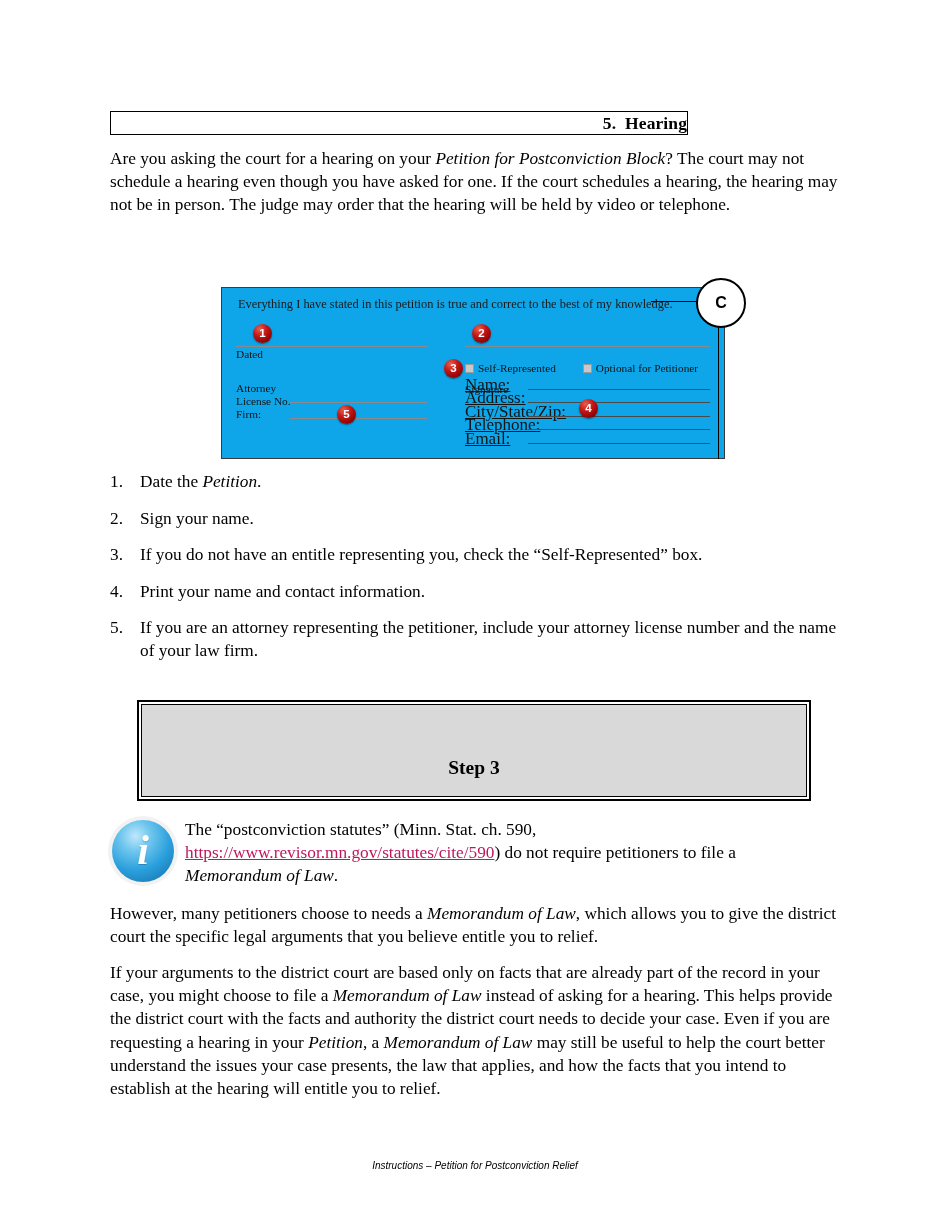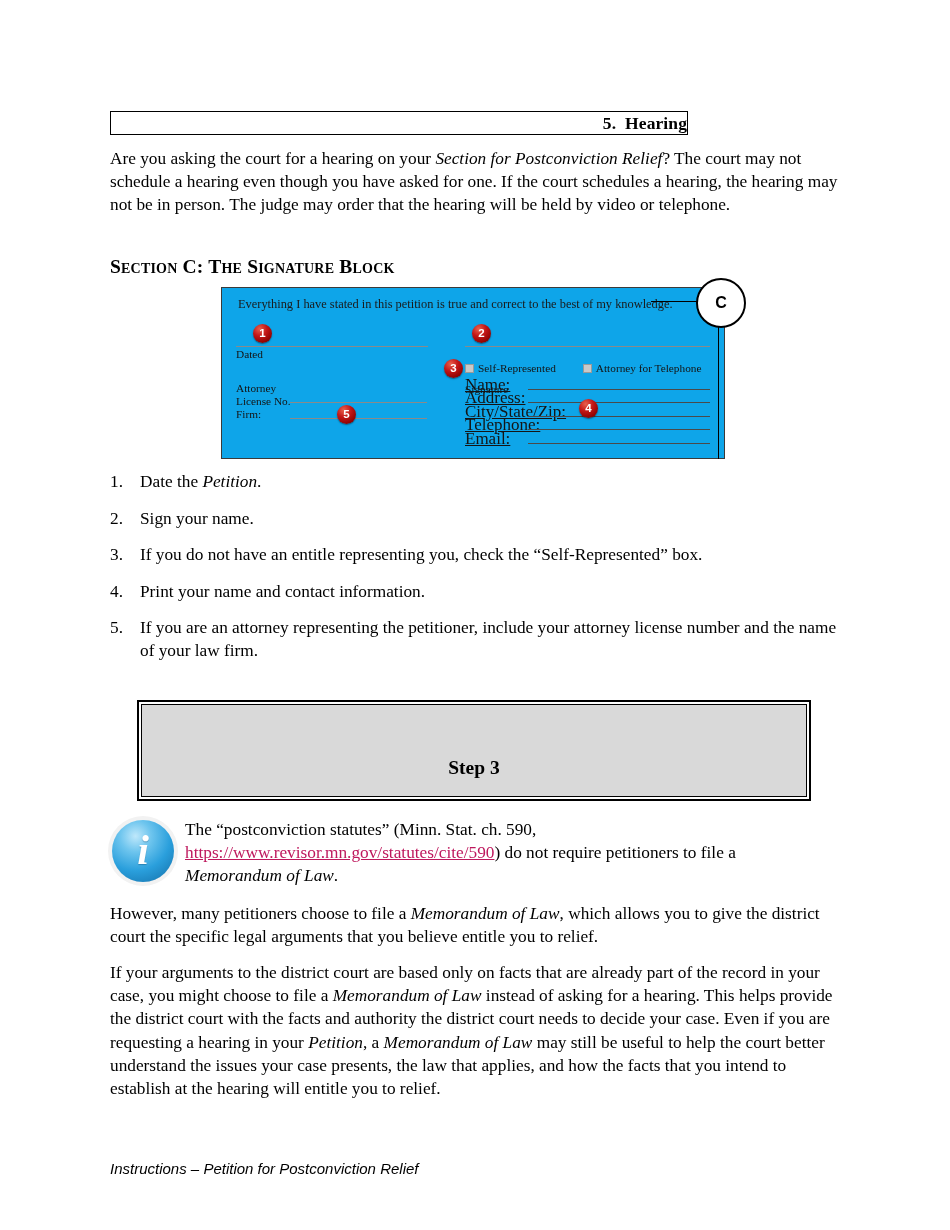--- a/index.html
+++ b/index.html
@@ -394,7 +394,7 @@
   </div>
 
   <div class="body-para para-hearing">
-    <span>Are you asking the court for a hearing on your </span><em class="it">Section for Postconviction Relief</em><span>?  The court may not schedule a hearing even though you have asked for one. If the court schedules a hearing, the hearing may not be in person. The judge may order that the hearing will be held by video or telephone.</span>
+    <span>Are you asking the court for a hearing on your </span><em class="it">Petition for Postconviction Block</em><span>?  The court may not schedule a hearing even though you have asked for one. If the court schedules a hearing, the hearing may not be in person. The judge may order that the hearing will be held by video or telephone.</span>
   </div>
 
   <div class="section-c">Section C: The Signature Block</div>

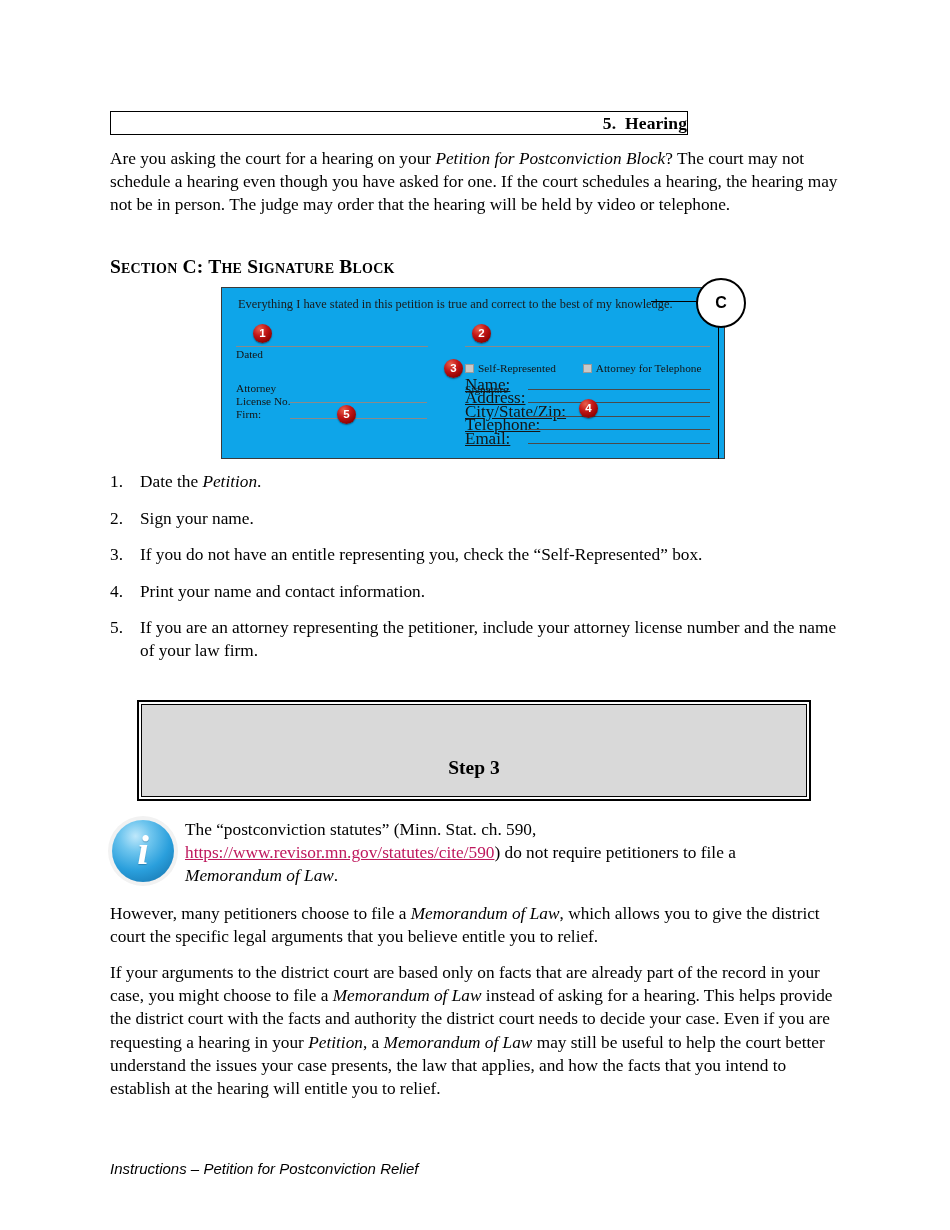--- a/index.html
+++ b/index.html
@@ -397,7 +397,6 @@
     <span>Are you asking the court for a hearing on your </span><em class="it">Petition for Postconviction Block</em><span>?  The court may not schedule a hearing even though you have asked for one. If the court schedules a hearing, the hearing may not be in person. The judge may order that the hearing will be held by video or telephone.</span>
   </div>
 
-  <div class="section-c">Section C: The Signature Block</div>
 
   <div class="sig-wrap">
 

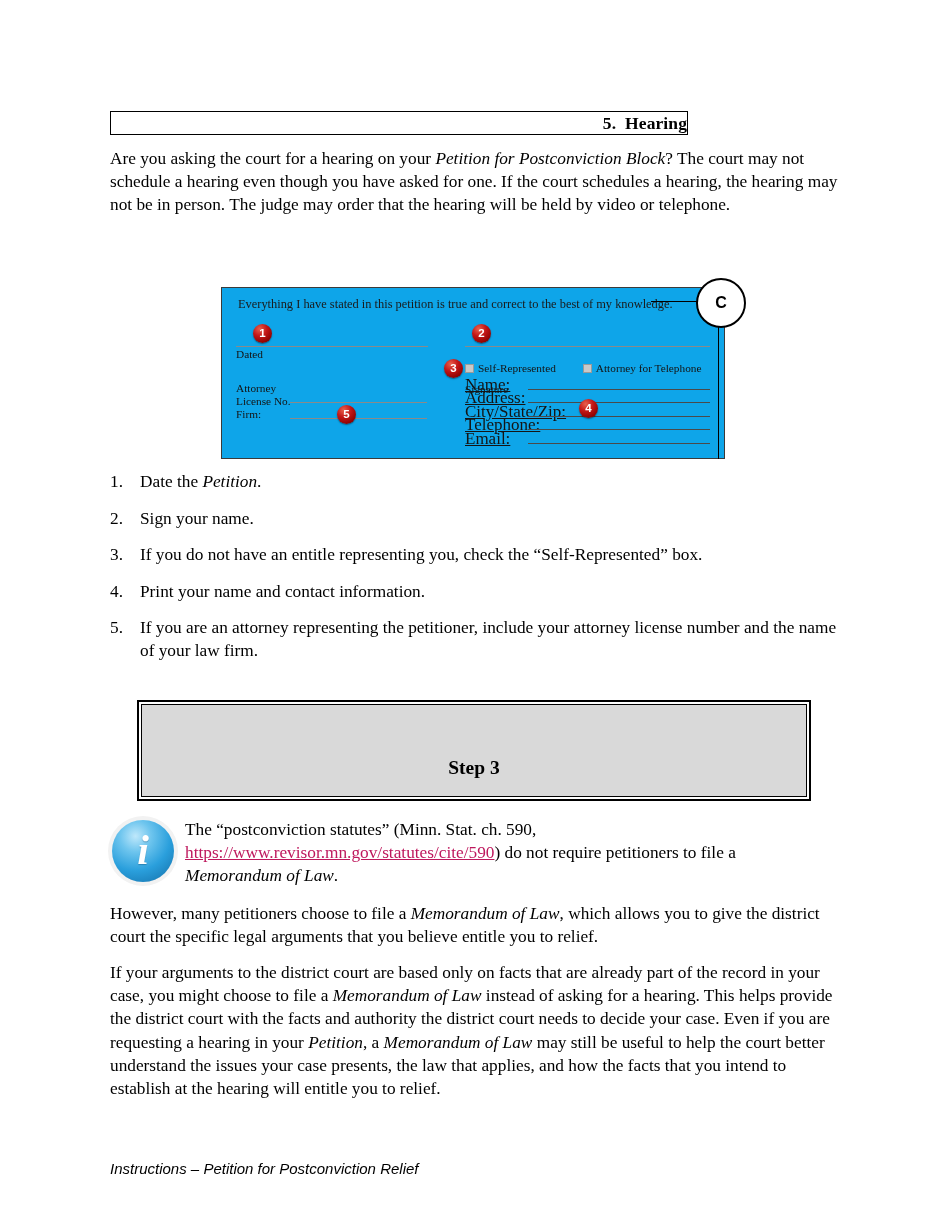--- a/index.html
+++ b/index.html
@@ -433,7 +433,7 @@
         <span class="cb-gap"></span>
         <span class="cb-item">
           <span class="cbox"></span>
-          <span>Attorney for Telephone</span>
+          <span>Optional for Petitioner</span>
         </span>
       </div>
 

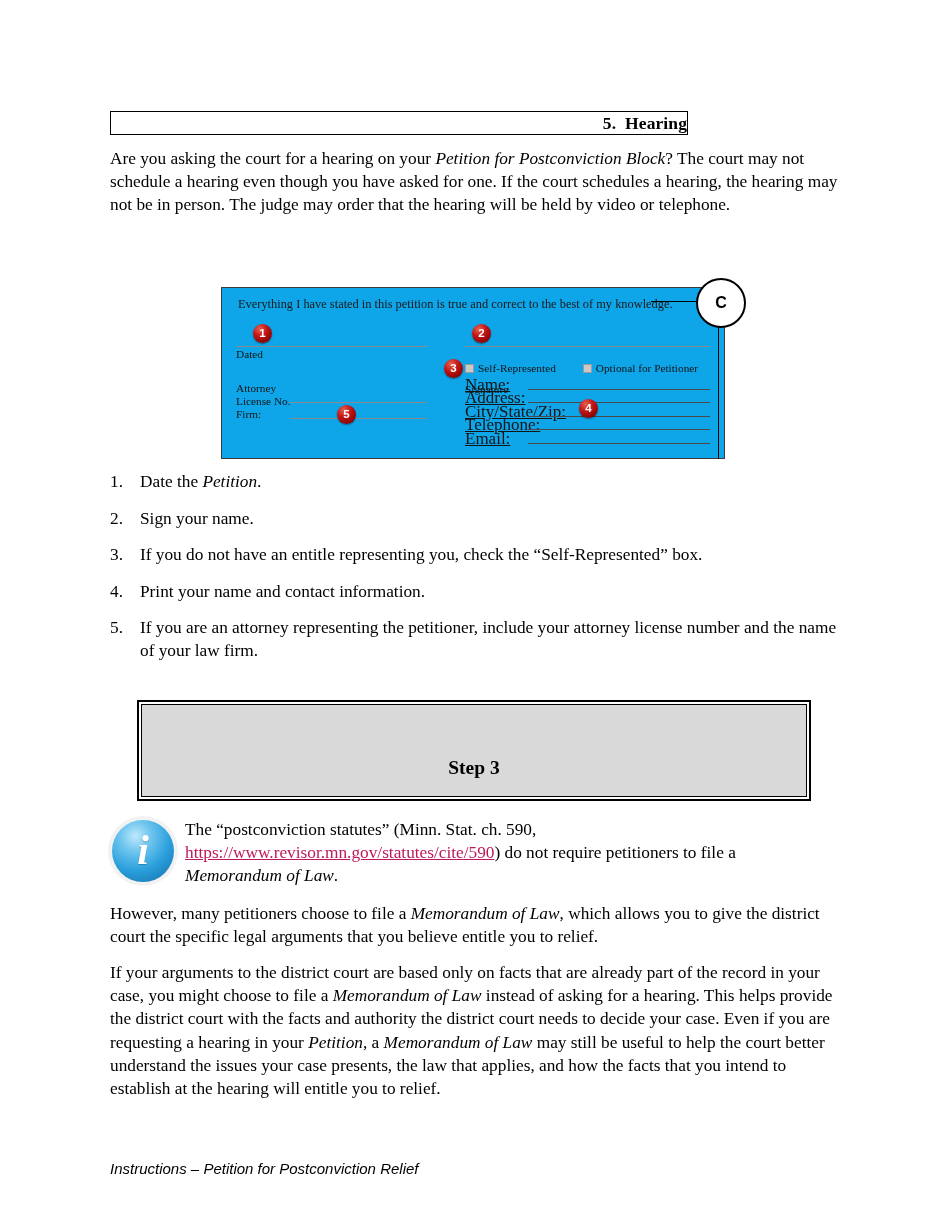--- a/index.html
+++ b/index.html
@@ -500,7 +500,7 @@
   </div>
 
   <div class="body-para para-however">
-    <span>However, many petitioners choose to file a </span><em class="it">Memorandum of Law</em><span>, which allows you to give the district court the specific legal arguments that you believe entitle you to relief.</span>
+    <span>However, many petitioners choose to needs a </span><em class="it">Memorandum of Law</em><span>, which allows you to give the district court the specific legal arguments that you believe entitle you to relief.</span>
   </div>
 
   <div class="body-para para-if">

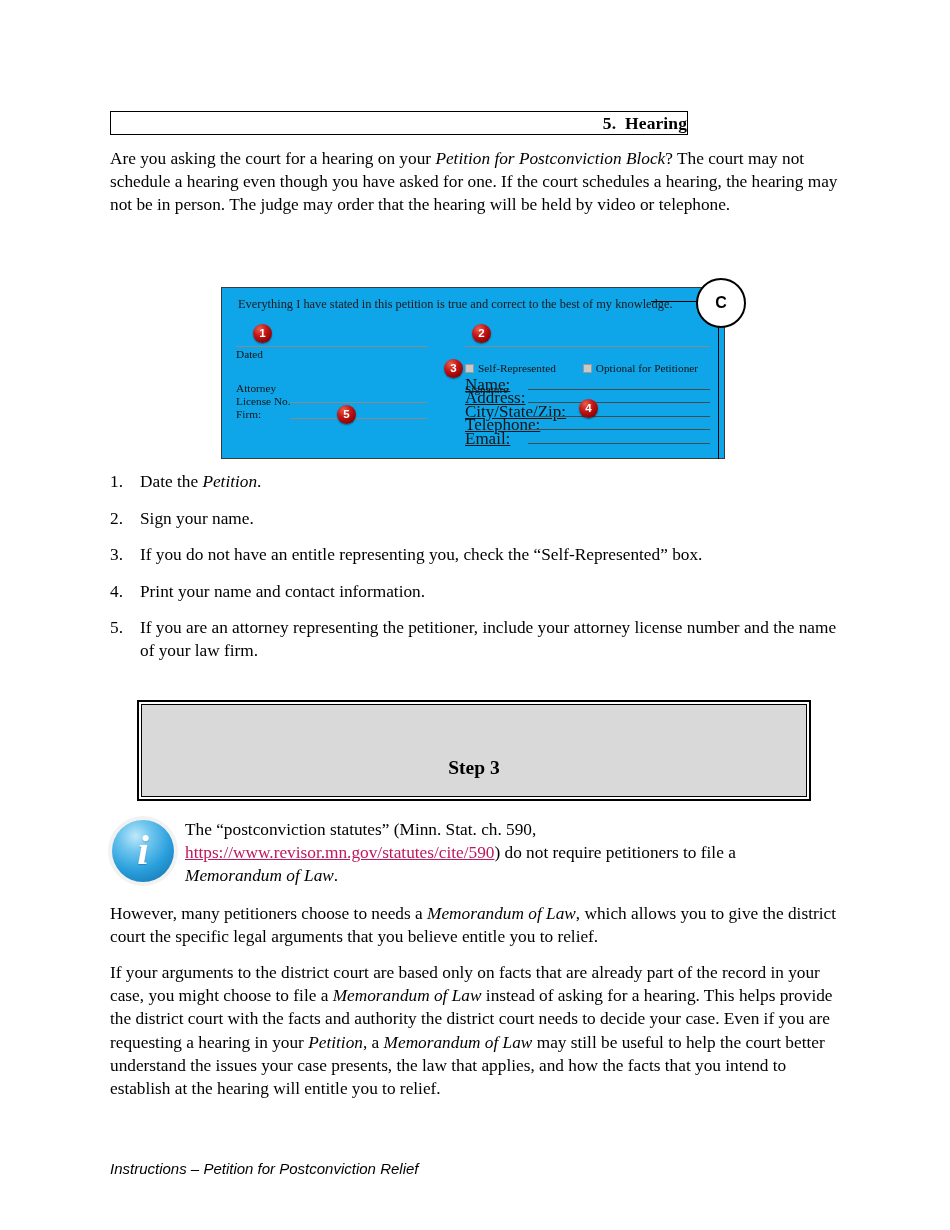--- a/index.html
+++ b/index.html
@@ -365,8 +365,9 @@
     top: 1160px;
     width: 730px;
     font-family: "Liberation Sans", "DejaVu Sans", sans-serif;
-    font-size: 15px;
+    font-size: 10px;
     color: #000;
+    text-align: center;
   }
   .footer-line1 {
     font-style: italic;

